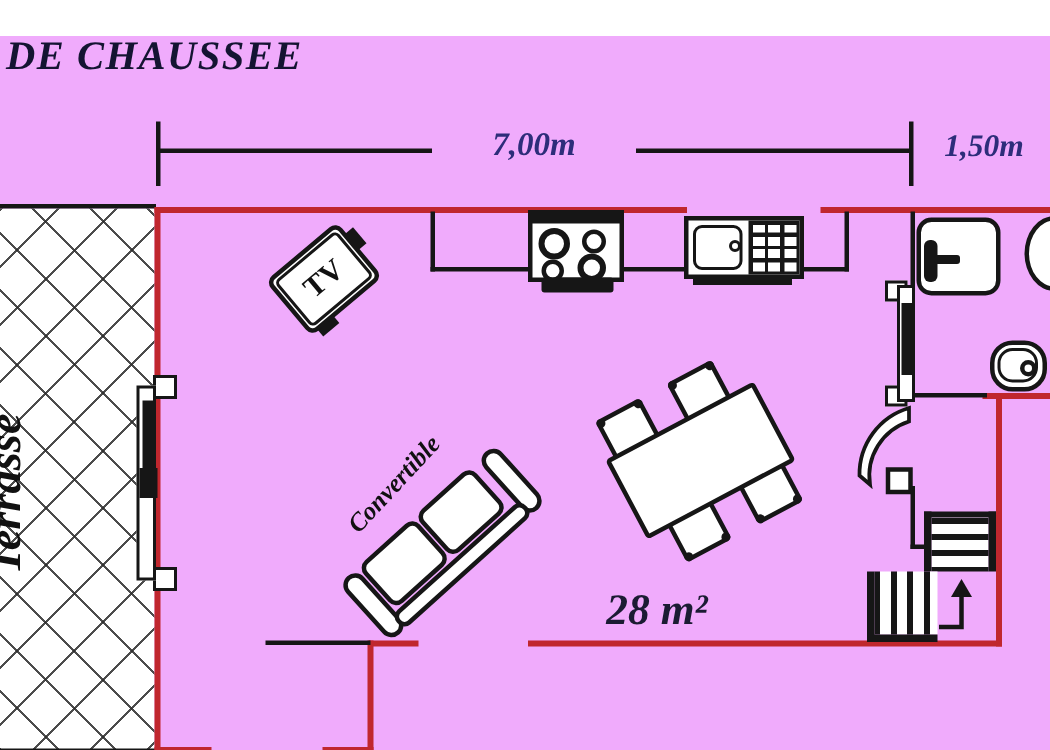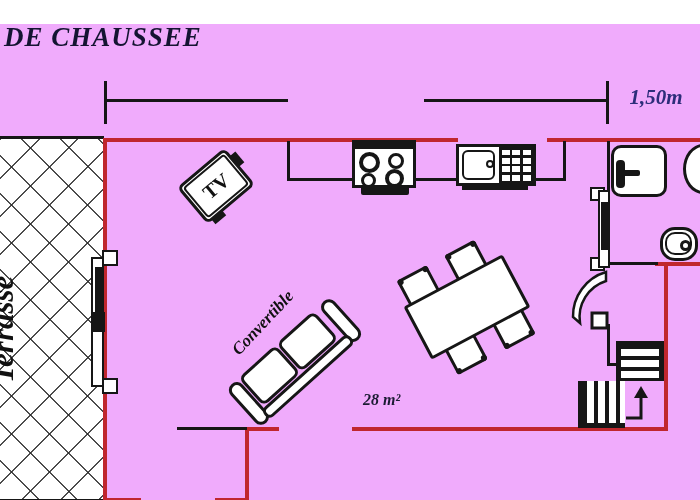--- a/index.html
+++ b/index.html
@@ -80,6 +80,7 @@
 
   <div class="bline" style="left:104px;top:57px;width:3px;height:43px;"></div>
   <div class="bline" style="left:105px;top:75px;width:183px;height:2.5px;"></div>
+  <div class="txt dimtxt" style="left:288px;top:59px;width:136px;">7,00m</div>
   <div class="bline" style="left:424px;top:75px;width:184px;height:2.5px;"></div>
   <div class="bline" style="left:606px;top:57px;width:3px;height:43px;"></div>
   <div class="txt dimtxt" style="left:610px;top:61px;width:92px;font-size:21px;">1,50m</div>

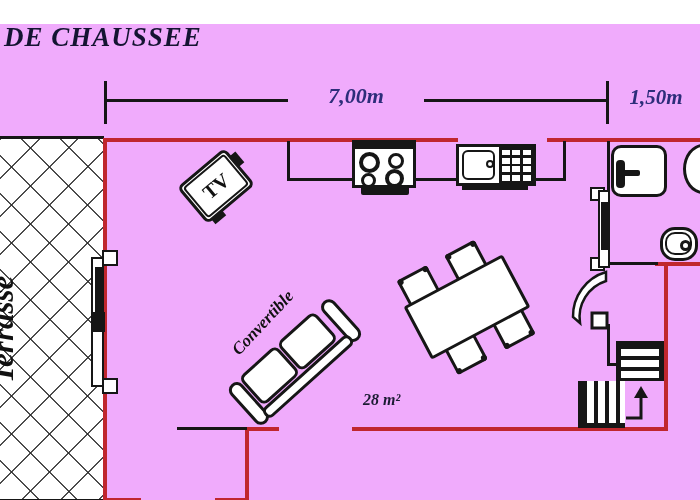--- a/index.html
+++ b/index.html
@@ -69,7 +69,7 @@
     background:var(--c-line,#161616);}
 
   .lbl-room{left:353px;top:337px;width:170px;text-align:center;font-size:26px;}
-  .lbl-area{left:363px;top:367px;width:150px;font-size:16px;}
+  .lbl-area{left:363px;top:367px;width:150px;text-align:center;font-size:29px;}
 </style>
 </head>
 <body>

